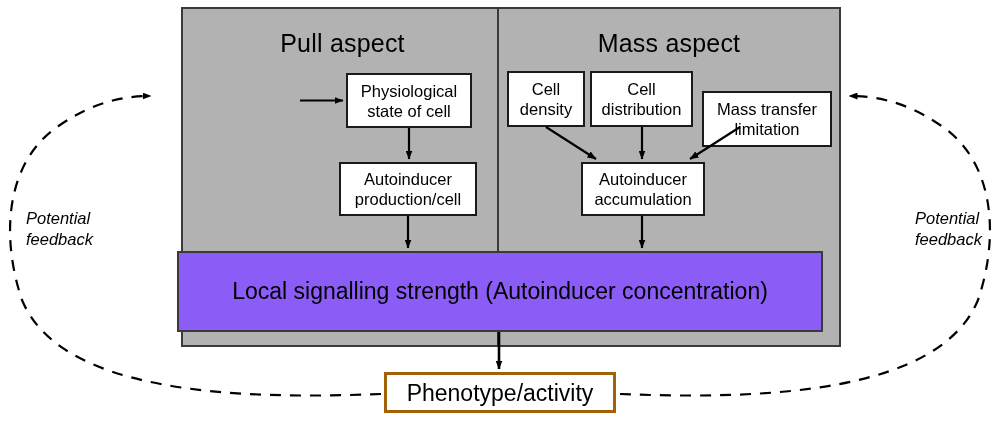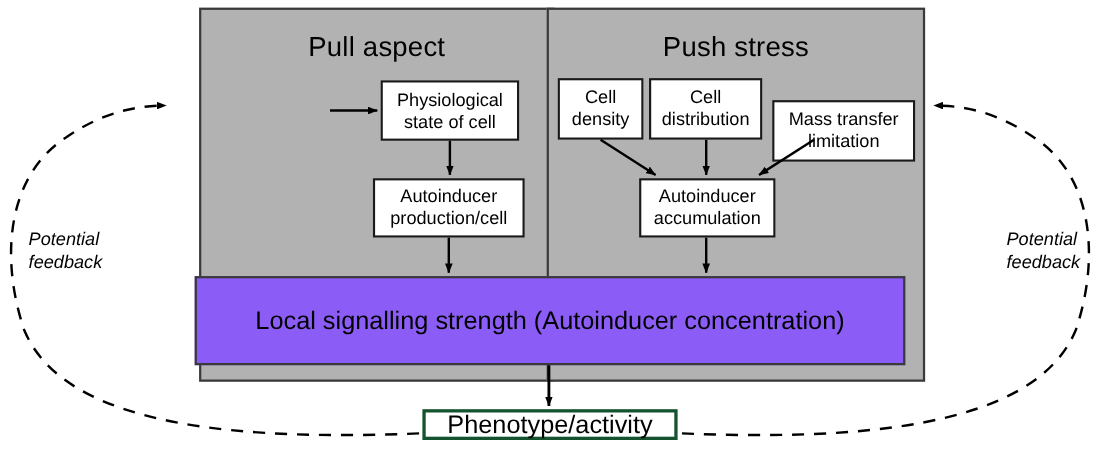--- a/index.html
+++ b/index.html
@@ -155,7 +155,7 @@
 production/cell</div>
 
   <div class="panel" id="panel-push">
-    <div class="panel-title">Push stress</div>
+    <div class="panel-title">Mass aspect</div>
   </div>
 
   <div class="wbox" id="box-cell-dens" style="white-space:pre-line;">Cell

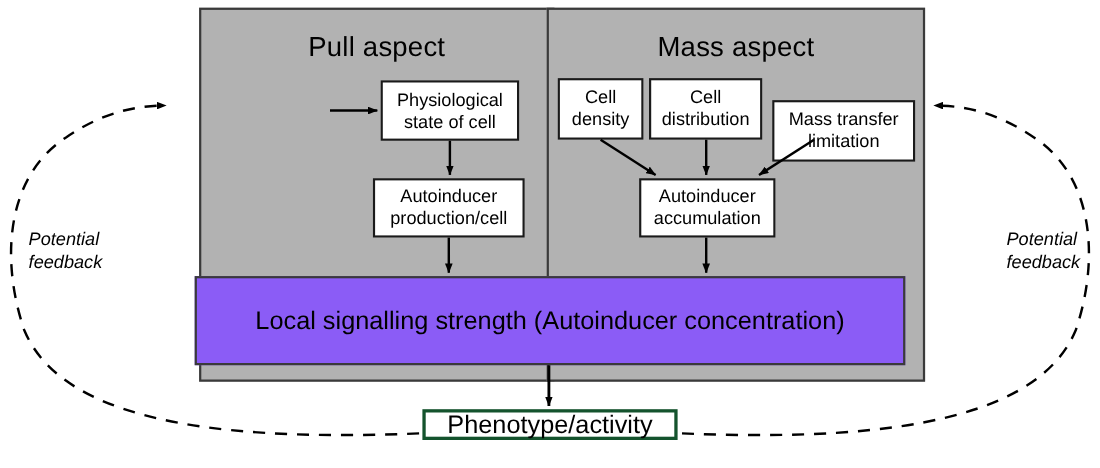--- a/index.html
+++ b/index.html
@@ -106,9 +106,9 @@
     left: 384px;
     top: 372px;
     width: 232px;
-    height: 28px;
-    background: #ffffff;
-    border: 3px solid #14532d;
+    height: 41px;
+    background: #ffffff;
+    border: 3px solid #a16207;
     box-sizing: border-box;
     display: flex;
     align-items: center;

